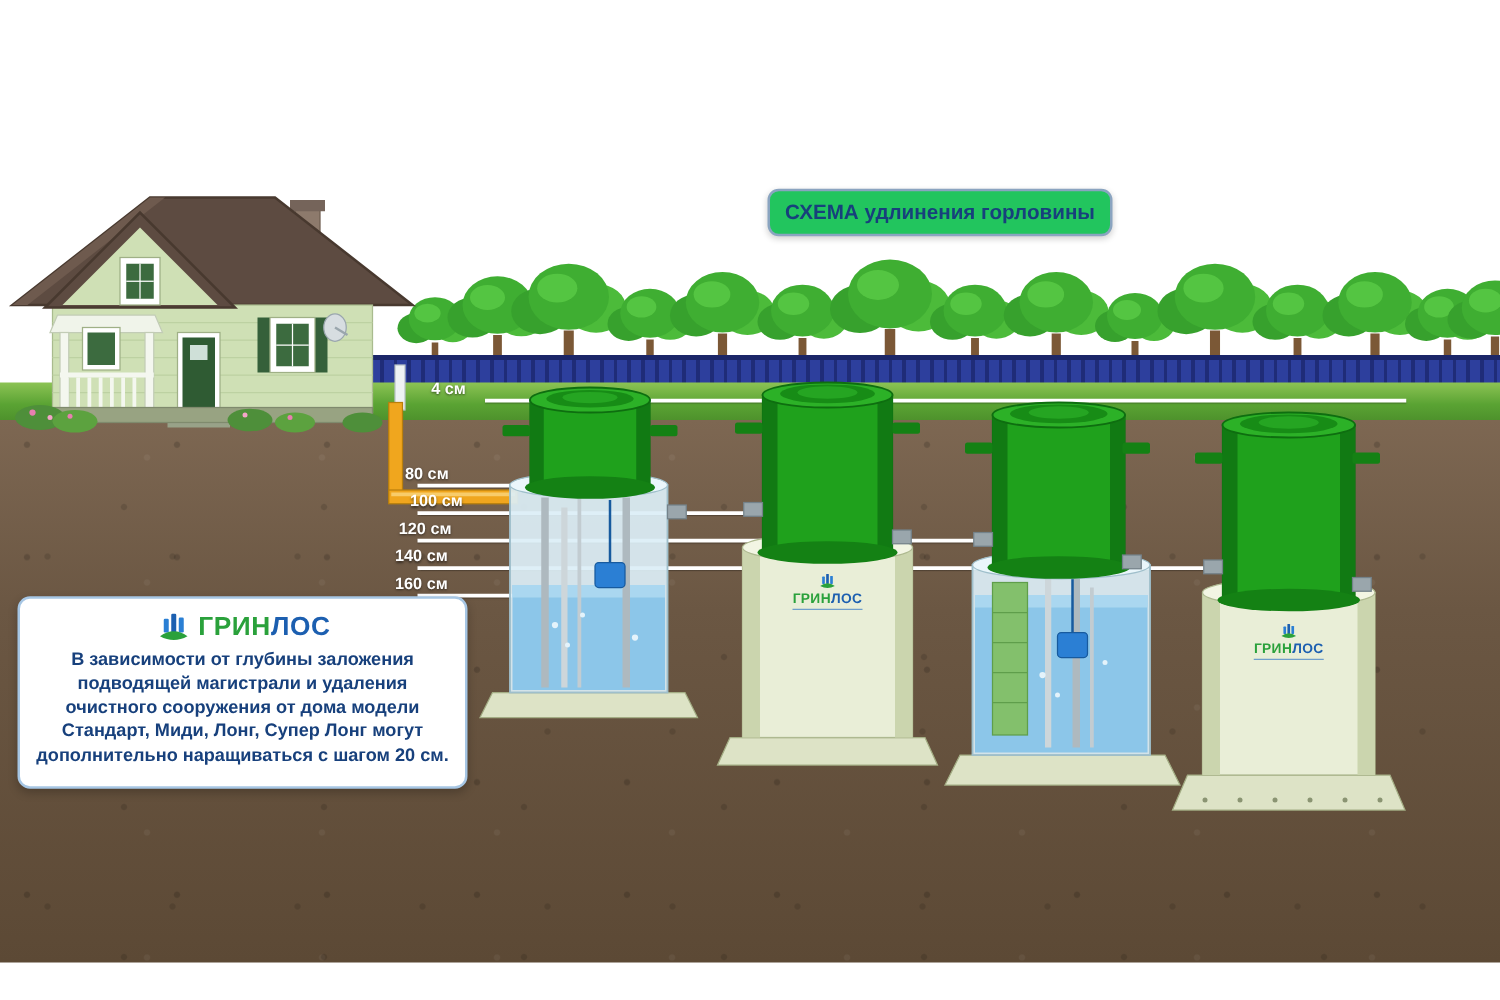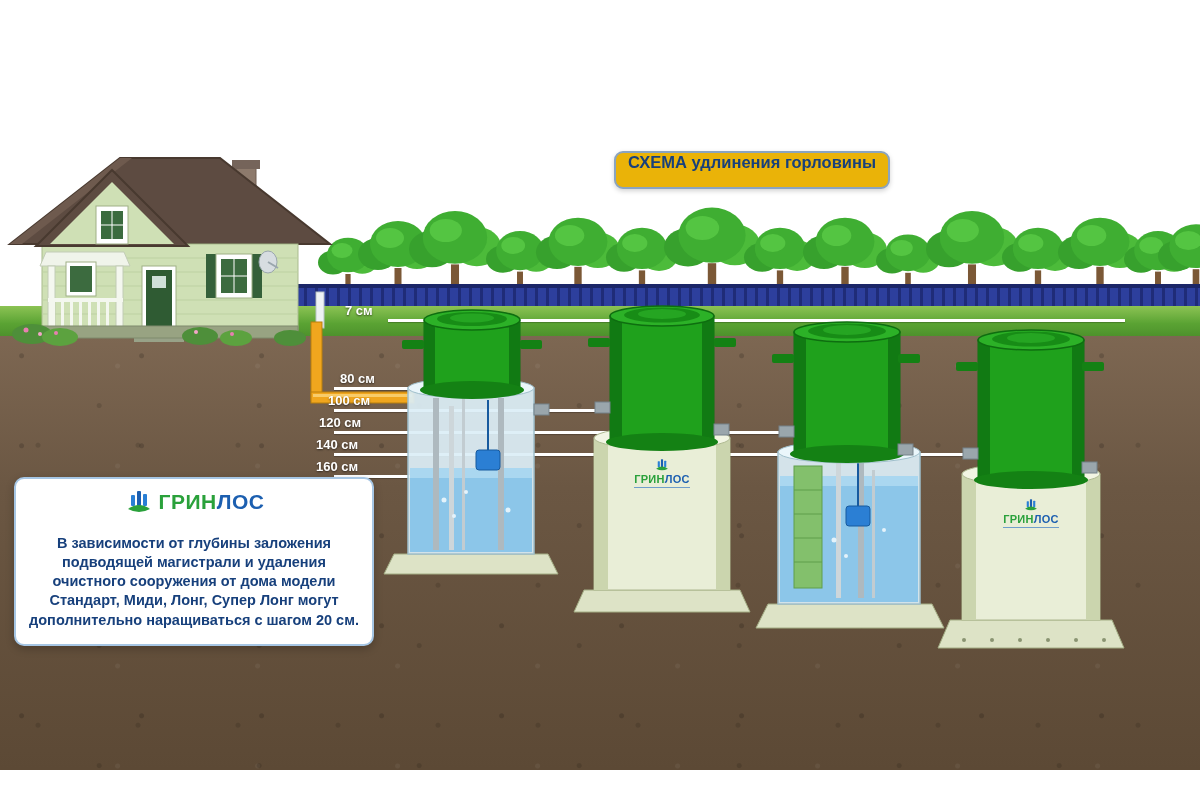--- a/index.html
+++ b/index.html
@@ -34,8 +34,8 @@
     text-shadow:0 1px 2px rgba(0,0,0,.55);white-space:nowrap;}
 
   .title-box{position:absolute;left:614px;top:151px;width:276px;height:38px;z-index:8;
-    background:#eab308;border:2px solid #8aa4c0;border-radius:9px;
-    display:flex;justify-content:center;
+    background:#22c55e;border:2px solid #8aa4c0;border-radius:9px;
+    display:flex;align-items:center;justify-content:center;
     font-size:16.5px;font-weight:700;color:#17407c;box-shadow:0 2px 5px rgba(0,0,0,.18);}
 
   .info-box{position:absolute;left:14px;top:477px;width:360px;z-index:8;background:#ffffff;

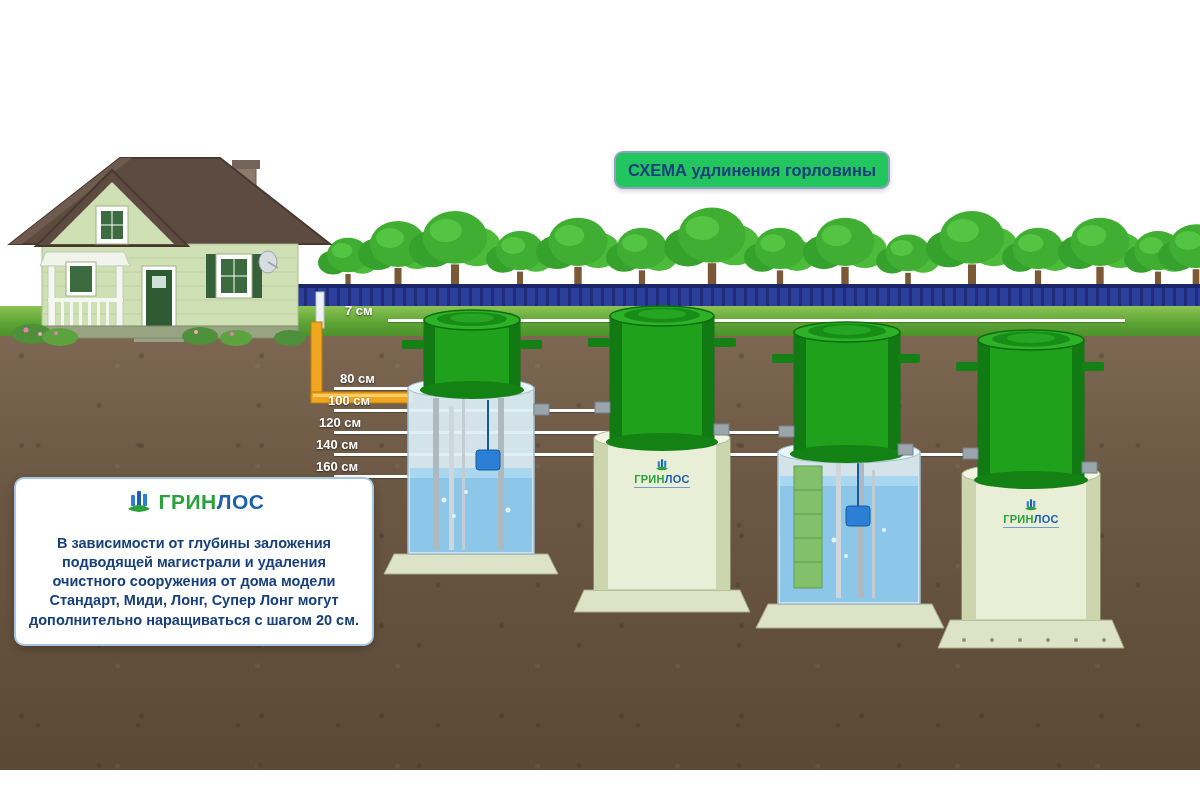--- a/index.html
+++ b/index.html
@@ -360,7 +360,7 @@
     </g>
   </svg>
 
-  <div class="dlabel" style="left:345px;top:303px">7 см</div>
+  <div class="dlabel" style="left:345px;top:303px">4 см</div>
   <div class="dlabel" style="left:340px;top:371px">80 см</div>
   <div class="dlabel" style="left:328px;top:393px">100 см</div>
   <div class="dlabel" style="left:319px;top:415px">120 см</div>

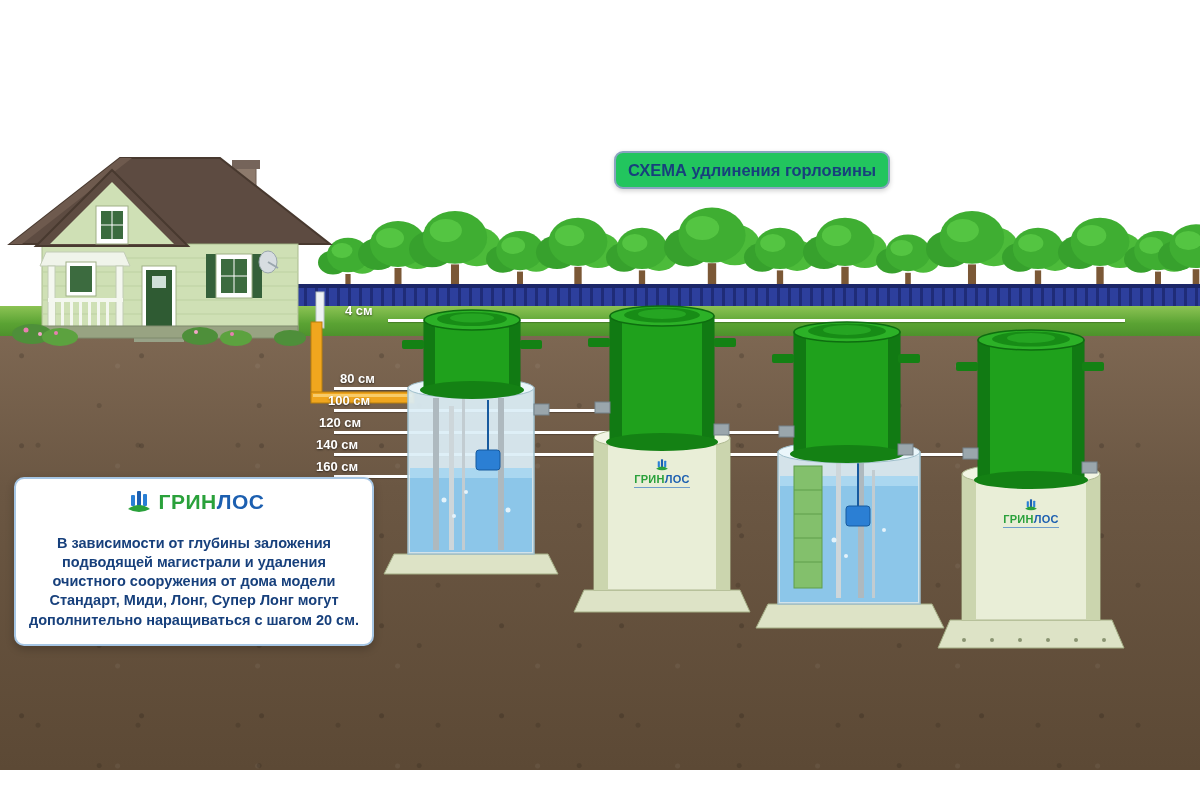--- a/index.html
+++ b/index.html
@@ -361,7 +361,7 @@
   </svg>
 
   <div class="dlabel" style="left:345px;top:303px">4 см</div>
-  <div class="dlabel" style="left:340px;top:371px">80 см</div>
+  <div class="dlabel" style="left:324px;top:371px">80 см</div>
   <div class="dlabel" style="left:328px;top:393px">100 см</div>
   <div class="dlabel" style="left:319px;top:415px">120 см</div>
   <div class="dlabel" style="left:316px;top:437px">140 см</div>

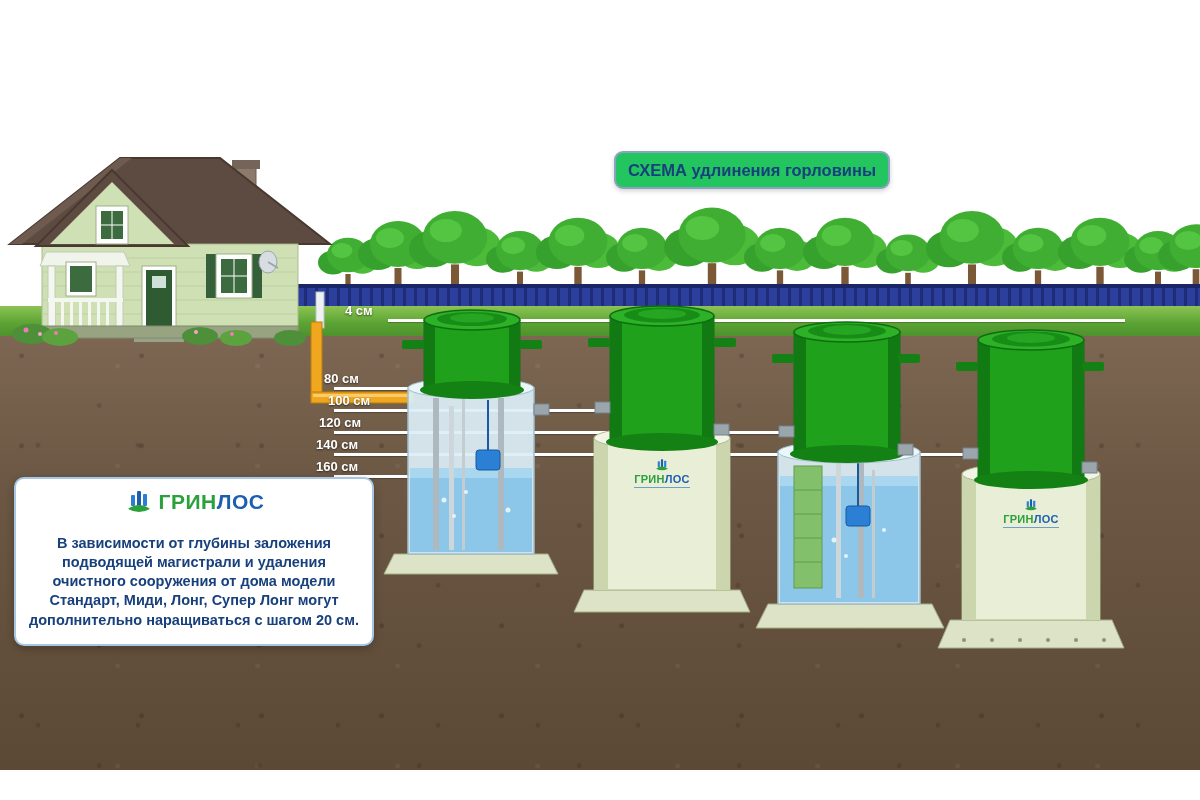--- a/index.html
+++ b/index.html
@@ -45,7 +45,7 @@
   .logo-text{font-size:21px;font-weight:800;letter-spacing:.5px;white-space:nowrap;}
   .logo-green{color:#2aa13b;margin-top:20px;}
   .logo-blue{color:#1c5fb0;}
-  .info-text{margin-top:19px;font-size:14.5px;line-height:1.32;font-weight:700;color:#17407c;text-align:center;}
+  .info-text{margin-top:4px;font-size:14.5px;line-height:1.32;font-weight:700;color:#17407c;text-align:center;}
 
   .brand{position:absolute;z-index:7;display:flex;flex-direction:column;align-items:center;width:90px;}
   .brand .btxt{font-size:11px;font-weight:700;letter-spacing:.3px;margin-top:1px;white-space:nowrap;}

